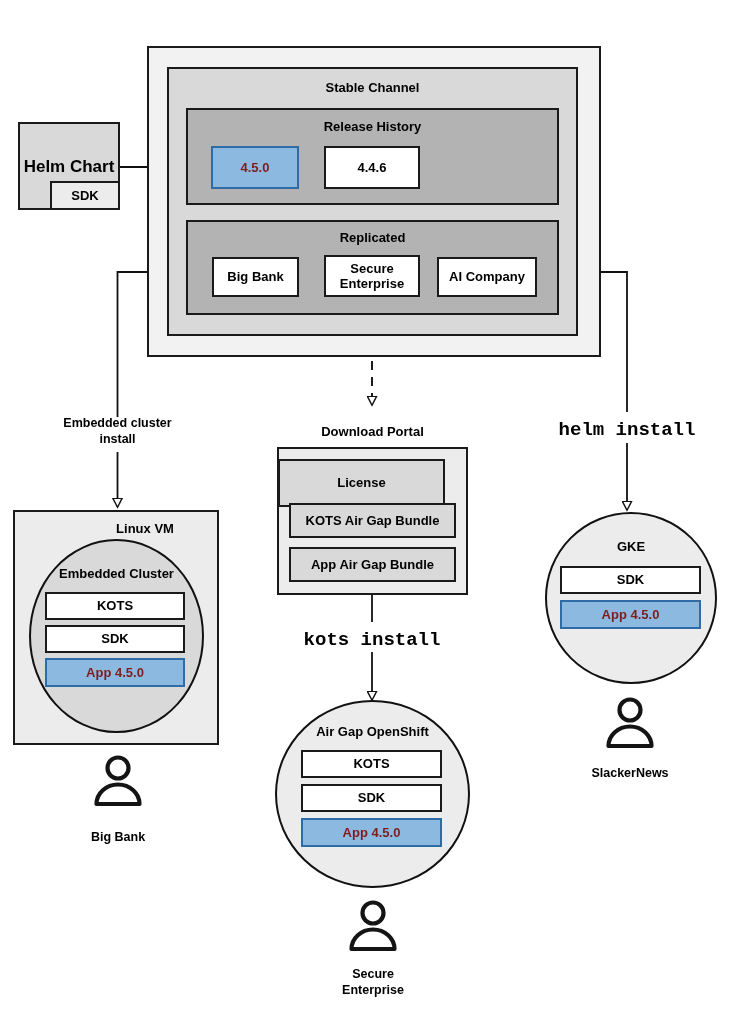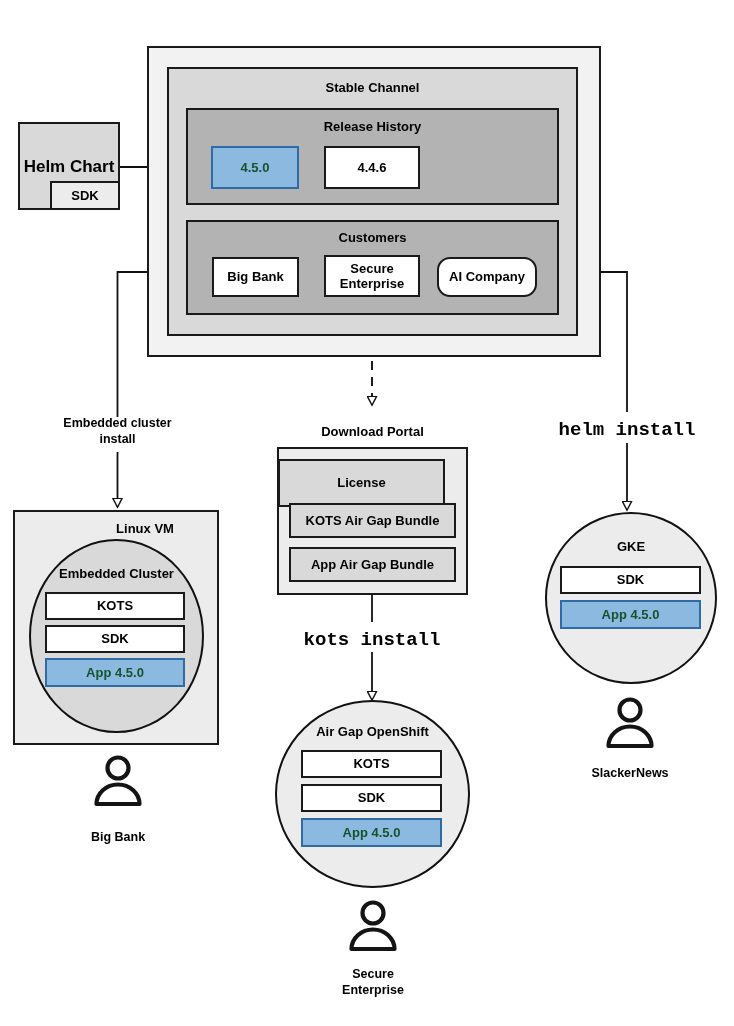--- a/index.html
+++ b/index.html
@@ -43,7 +43,7 @@
   .box-white    { background: #ffffff; border: 2px solid #1a1a1a; }
   .box-grey     { background: #d9d9d9; border: 2px solid #1a1a1a; }
   .box-light    { background: #ececec; border: 2px solid #1a1a1a; }
-  .box-blue     { background: #8cb9e0; border: 2px solid #2f6ca5; color: #14532d; }
+  .box-blue     { background: #8cb9e0; border: 2px solid #2f6ca5; color: #7f1d1d; }
 
   .hdr {
     position: absolute;

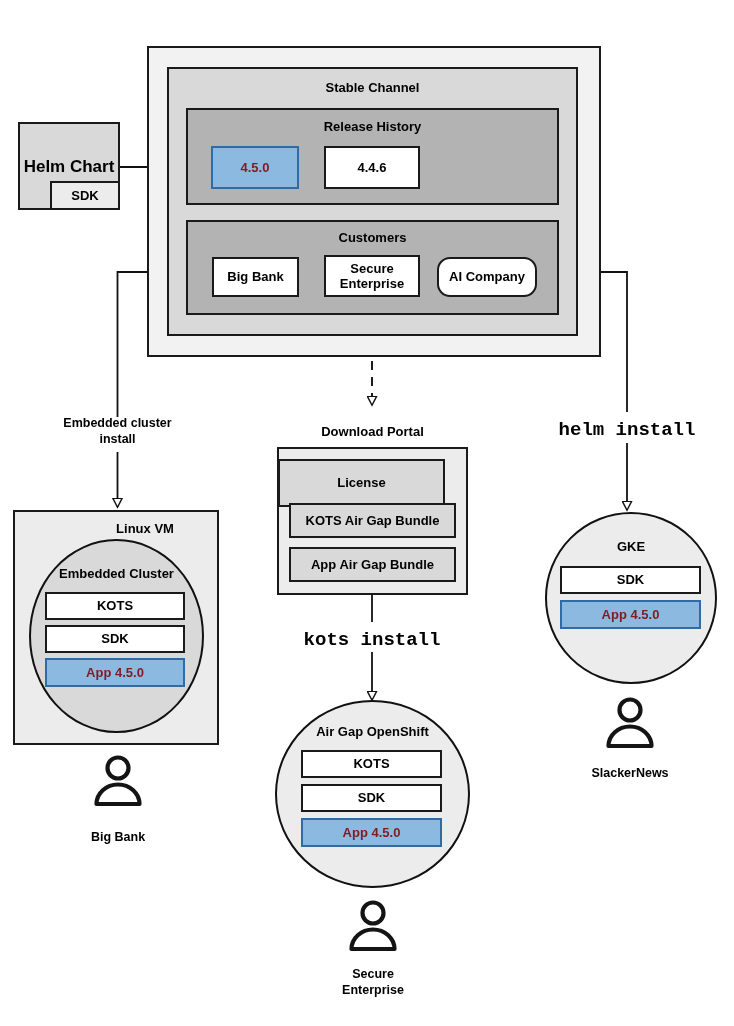--- a/index.html
+++ b/index.html
@@ -133,7 +133,7 @@
   <div class="abs box-white cell" style="left:324px; top:146px; width:96px; height:43px;">4.4.6</div>
 
   <div class="abs box-group" style="left:186px; top:220px; width:373px; height:95px;"></div>
-  <div class="hdr" style="left:186px; top:230px; width:373px;">Customers</div>
+  <div class="hdr" style="left:186px; top:230px; width:373px;">Replicated</div>
   <div class="abs box-white cell" style="left:212px; top:257px; width:87px; height:40px;">Big Bank</div>
   <div class="abs box-white cell" style="left:324px; top:255px; width:96px; height:42px;">Secure
 Enterprise</div>

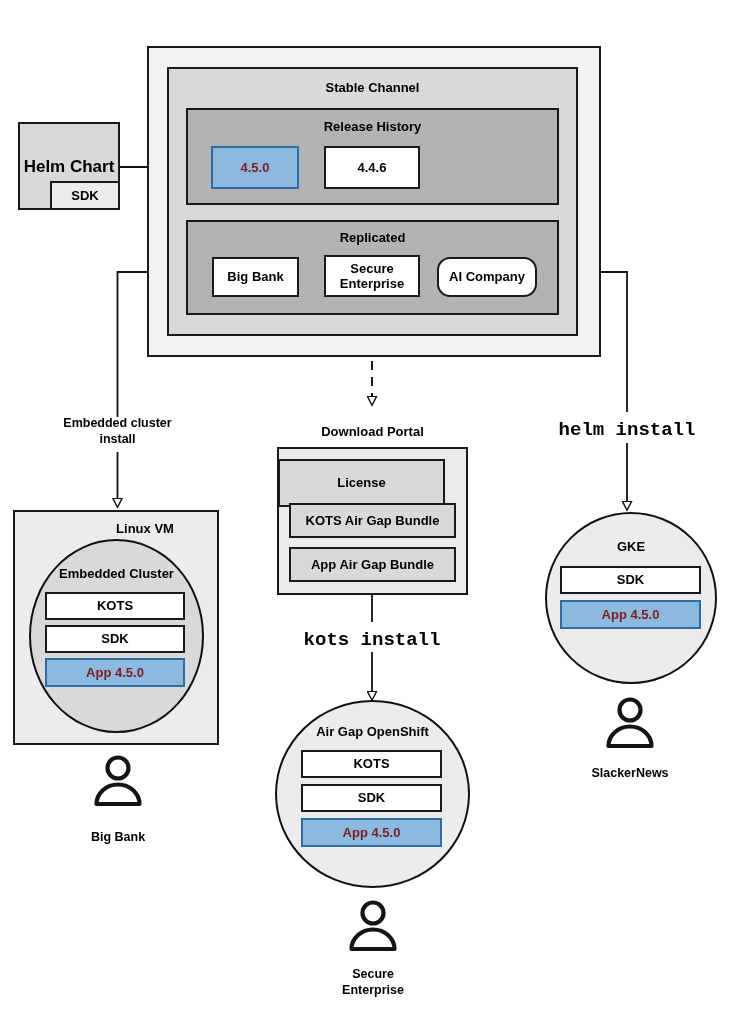--- a/index.html
+++ b/index.html
@@ -137,7 +137,7 @@
   <div class="abs box-white cell" style="left:212px; top:257px; width:87px; height:40px;">Big Bank</div>
   <div class="abs box-white cell" style="left:324px; top:255px; width:96px; height:42px;">Secure
 Enterprise</div>
-  <div class="abs box-white cell" style="left:437px; top:257px; width:100px; height:40px;border-radius:13px;">AI Company</div>
+  <div class="abs box-white cell" style="left:437px; top:257px; width:100px; height:40px;">AI Company</div>
 
   <div class="edge-label" style="left:35px; top:416px; width:165px;">Embedded cluster
 install</div>

